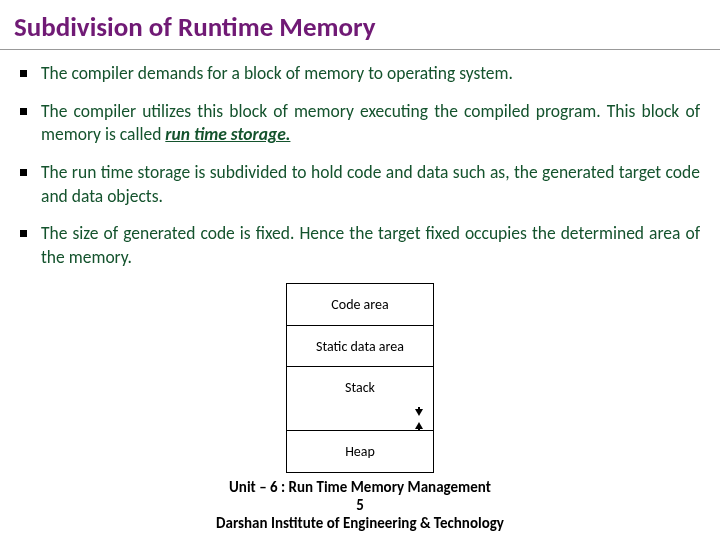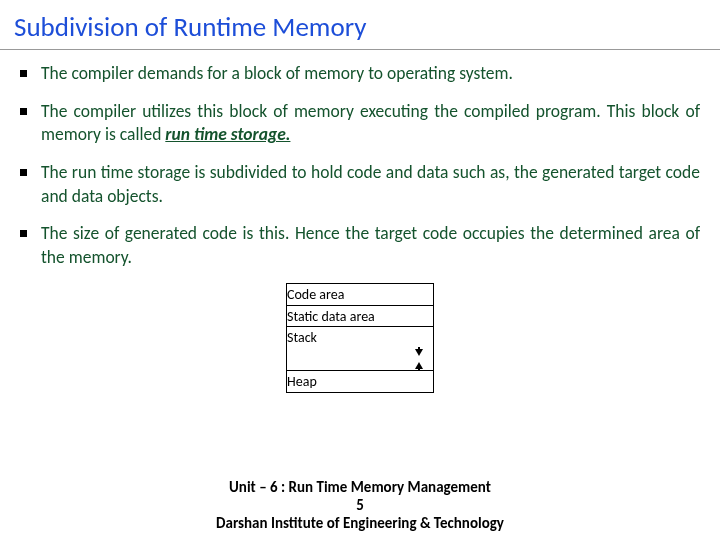--- a/index.html
+++ b/index.html
@@ -13,8 +13,8 @@
   }
   .title {
     font-size: 27px;
-    font-weight: normal;
-    color: #1d4ed8;
+    font-weight: bold;
+    color: #701a75;
     padding: 10px 14px 6px 14px;
     border-bottom: 1px solid #999;
   }

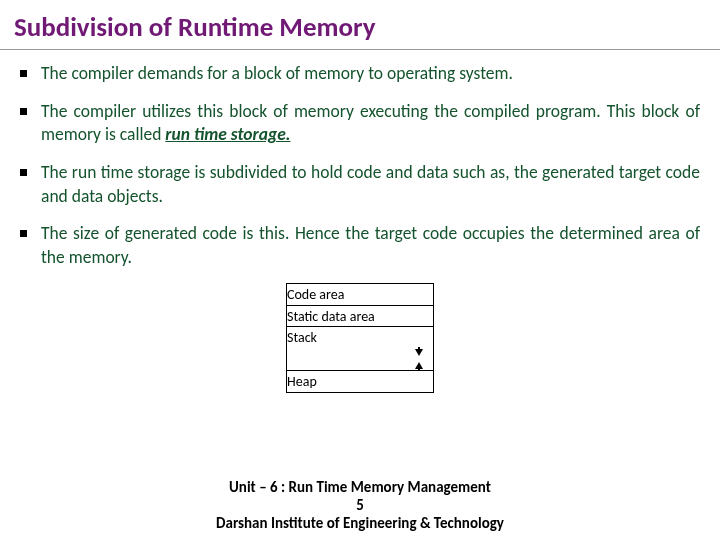--- a/index.html
+++ b/index.html
@@ -142,7 +142,7 @@
 
   <div class="bullet-item">
     <div class="bullet-marker"></div>
-    <div class="bullet-text">The size of generated code is this. Hence the target code occupies the determined area of the memory.</div>
+    <div class="bullet-text">The size of generated code is fixed. Hence the target fixed occupies the determined area of the memory.</div>
   </div>
 
   <div class="diagram">

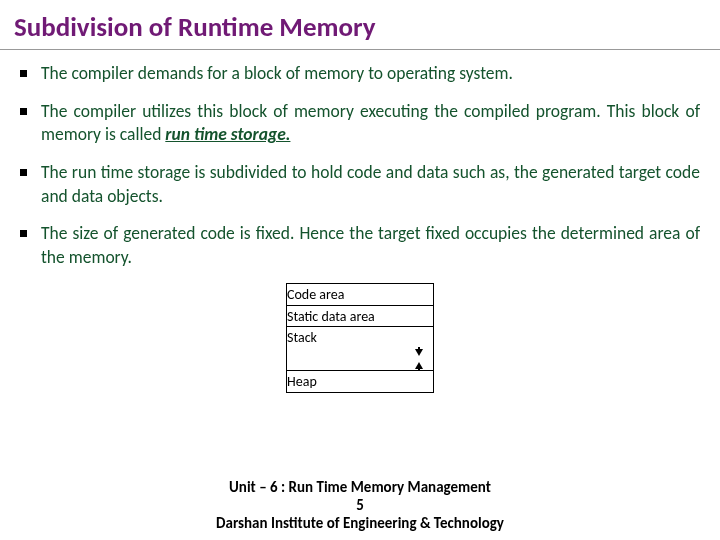--- a/index.html
+++ b/index.html
@@ -48,9 +48,9 @@
   }
   .diagram-cell {
     border: 1.5px solid #000;
-    text-align: left;
+    text-align: center;
     font-size: 14px;
-    padding: 2px 0;
+    padding: 12px 0;
     margin-bottom: -1.5px;
     background: #fff;
     position: relative;

